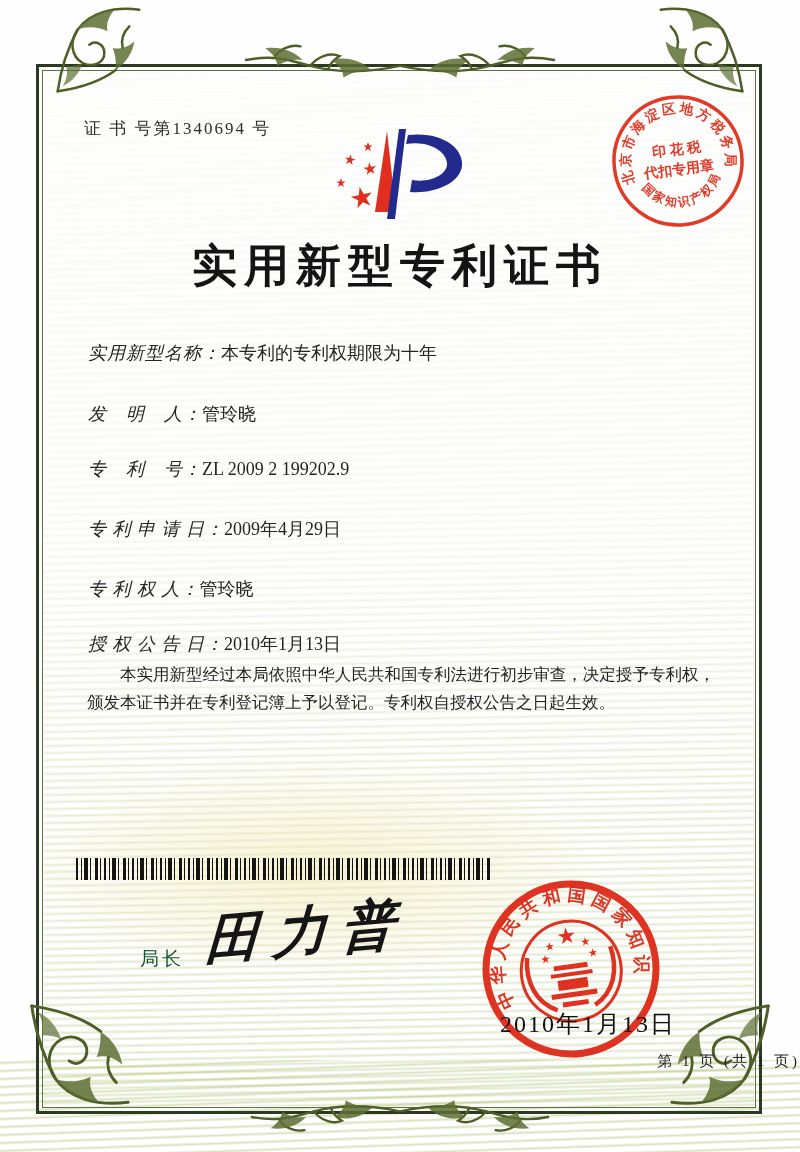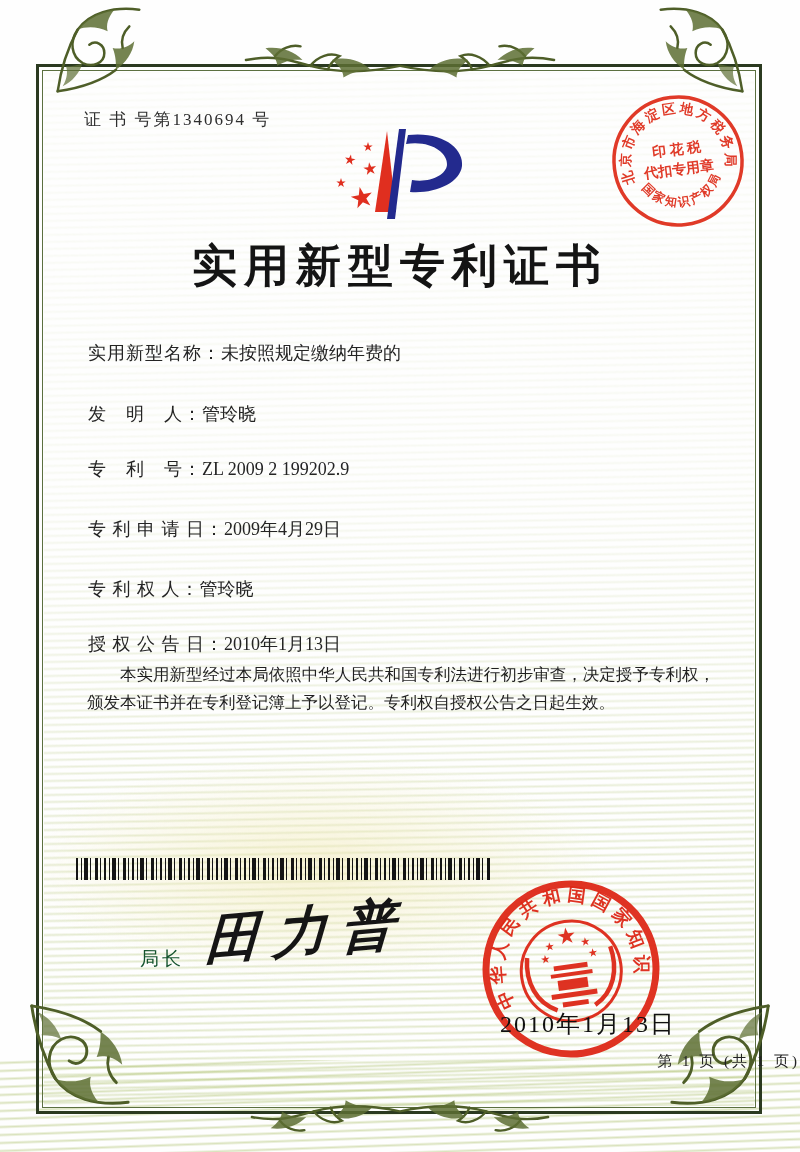--- a/index.html
+++ b/index.html
@@ -22,7 +22,7 @@
 
   .ornament{position:absolute;pointer-events:none;}
 
-  .cert-no{position:absolute;left:84px;top:108px;font-size:17px;color:#2e2e2e;letter-spacing:2px;}
+  .cert-no{position:absolute;left:84px;top:117px;font-size:17px;color:#2e2e2e;letter-spacing:2px;}
 
   
   .tax-stamp{position:absolute;left:606px;top:86px;transform:rotate(-7deg);}

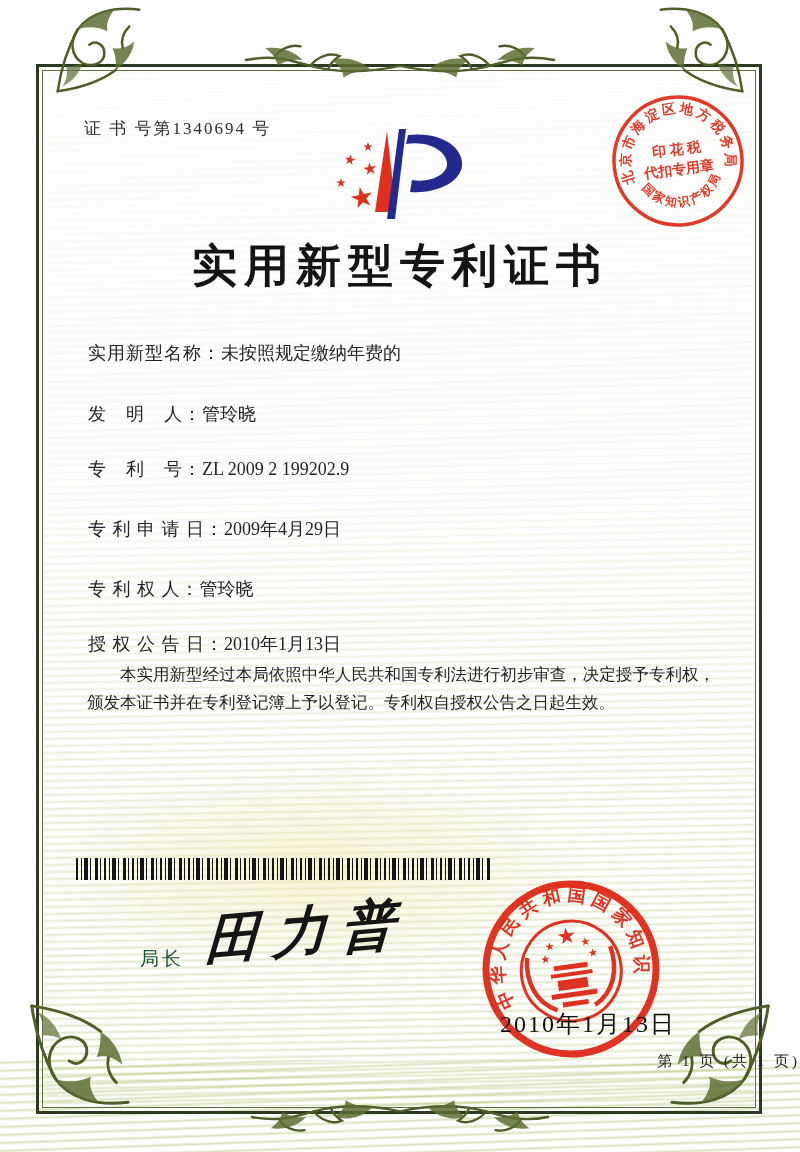--- a/index.html
+++ b/index.html
@@ -35,7 +35,7 @@
 
   .fields{position:absolute;left:88px;top:0;width:560px;}
   .field{position:absolute;left:0;font-size:18px;color:#242424;white-space:nowrap;}
-  .field .lbl{letter-spacing:1px;}
+  .field .lbl{letter-spacing:1px;font-style:italic;}
   .f1{top:341px}.f2{top:402px}.f3{top:457px}.f4{top:517px}.f5{top:577px}.f6{top:632px}
 
   .paras{position:absolute;left:86px;top:660px;width:630px;font-size:16.5px;line-height:28px;

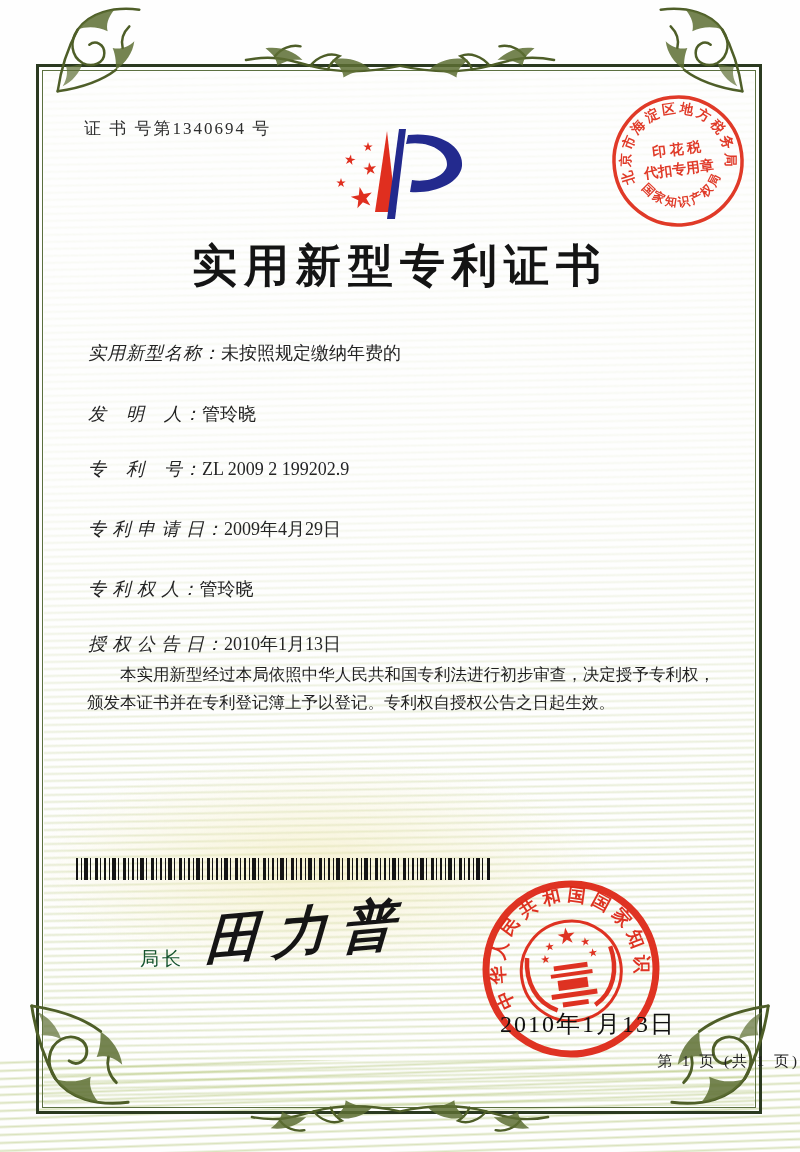--- a/index.html
+++ b/index.html
@@ -157,7 +157,7 @@
   <div class="title">实用新型专利证书</div>
 
   <div class="fields">
-    <div class="field f1"><span class="lbl">实用新型名称：</span><span>未按照规定缴纳年费的</span></div>
+    <div class="field f1"><span class="lbl">实用新型名称：</span><span>本专利的专利权期限为十年</span></div>
     <div class="field f2"><span class="lbl">发　明　人：</span><span>管玲晓</span></div>
     <div class="field f3"><span class="lbl">专　利　号：</span><span>ZL 2009 2 199202.9</span></div>
     <div class="field f4"><span class="lbl">专 利 申 请 日：</span><span>2009年4月29日</span></div>

